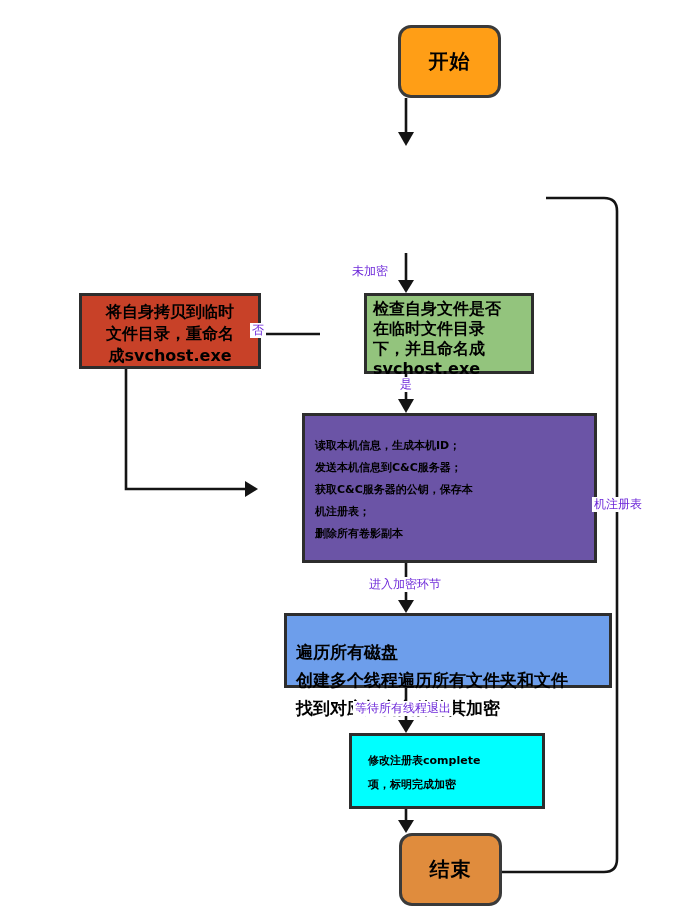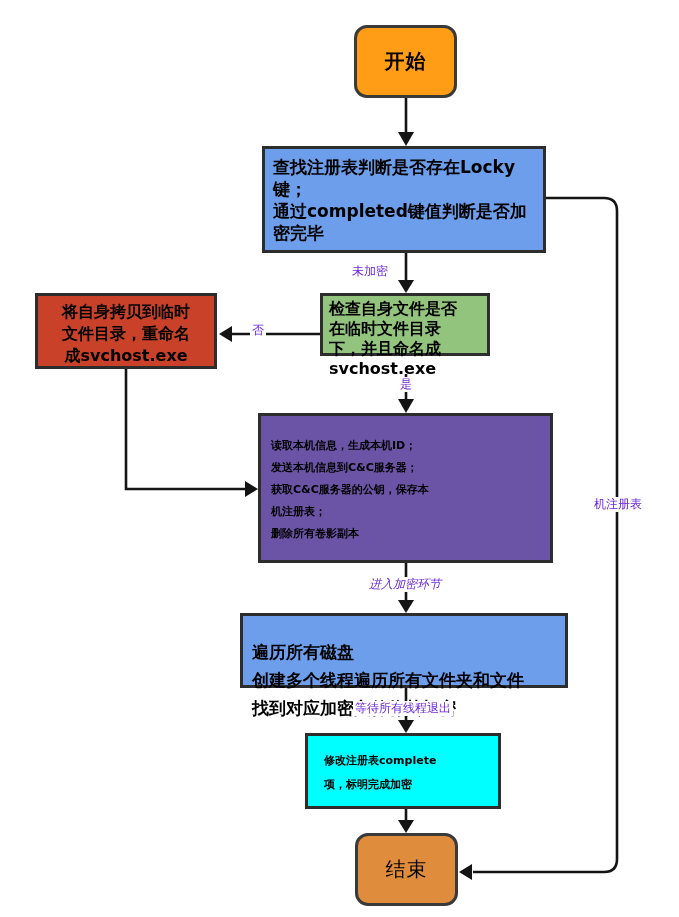--- a/index.html
+++ b/index.html
@@ -10,7 +10,7 @@
   .wires{position:absolute;left:0;top:0;z-index:0;}
   .node{
     position:absolute;box-sizing:border-box;color:#000;z-index:1;
-    border:3px solid #2d2d2d;white-space:pre-line;
+    border:3px solid #2d2d2d;white-space:pre-line;margin-left:44px;
   }
   .terminal{
     border-radius:13px;border:3px solid #3a3a3a;

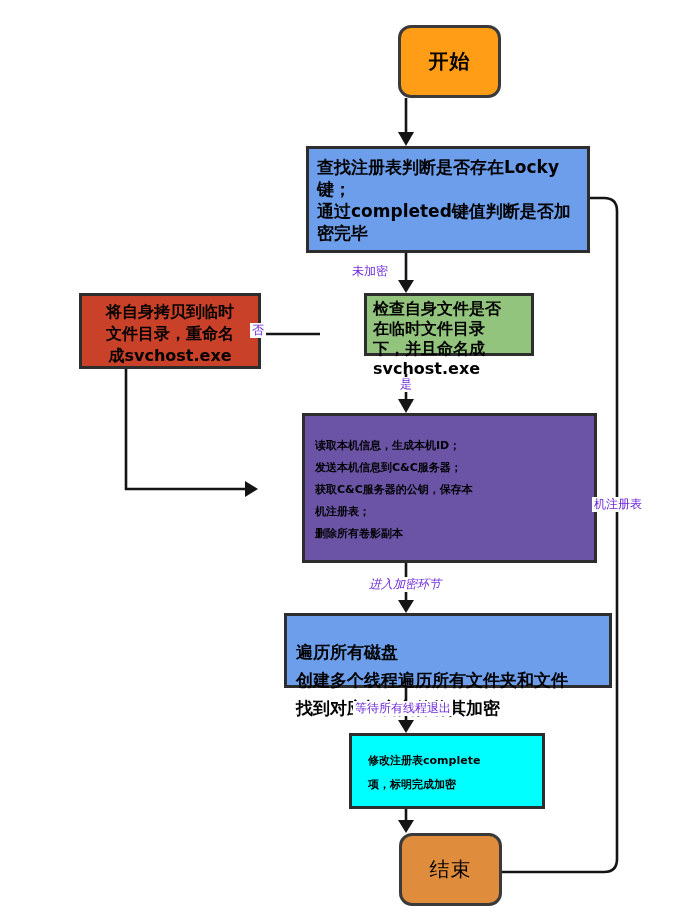--- a/index.html
+++ b/index.html
@@ -77,10 +77,6 @@
 
   <div class="node terminal start n-start" style="background-color: rgb(255, 158, 22);">开始</div>
 
-  <div class="node process n-check-registry" style="background-color: rgb(109, 158, 235);">查找注册表判断是否存在Locky
-键；
-通过completed键值判断是否加
-密完毕</div>
 
   <div class="node process n-check-self" style="background-color: rgb(147, 196, 125);">检查自身文件是否
 在临时文件目录

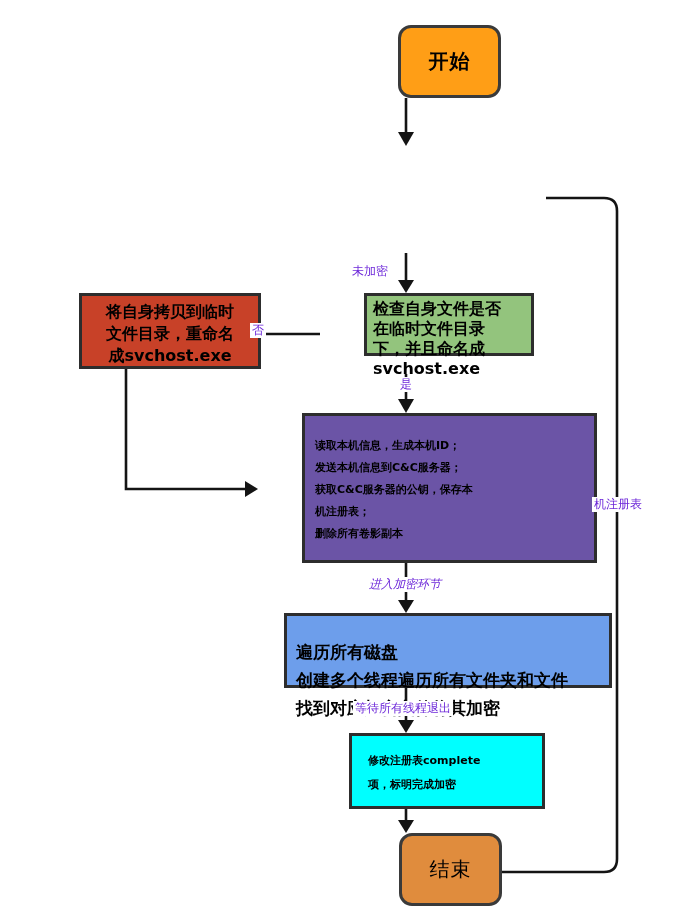--- a/index.html
+++ b/index.html
@@ -22,7 +22,7 @@
   .process{font-weight:bold;}
   .n-check-registry{left:262px;top:146px;width:284px;height:107px;
     font-size:17px;line-height:22px;padding:7px 8px;background:#6D9EEB;}
-  .n-check-self{left:320px;top:293px;width:170px;height:63px;
+  .n-check-self{left:320px;top:293px;width:170px;height:81px;
     font-size:16px;line-height:20px;padding:3px 6px;background:#93C47D;}
   .n-copy-self{left:35px;top:293px;width:182px;height:76px;
     font-size:16px;line-height:22px;padding:5px 4px;text-align:center;background:#C84128;}

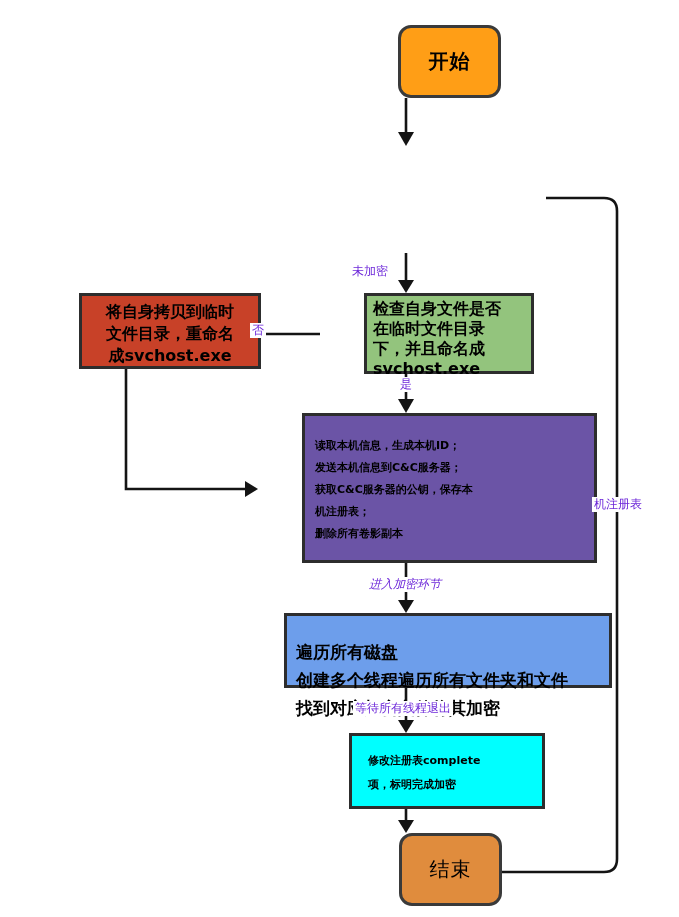--- a/index.html
+++ b/index.html
@@ -41,7 +41,7 @@
   .l-not-encrypted{left:350px;top:264px;}
   .l-no{left:250px;top:323px;}
   .l-yes{left:398px;top:377px;}
-  .l-enter-encryption{left:367px;top:577px;font-style:italic;}
+  .l-enter-encryption{left:367px;top:577px;}
   .l-wait-threads{left:353px;top:701px;}
   .l-encryption-done{left:592px;top:497px;}
 </style>

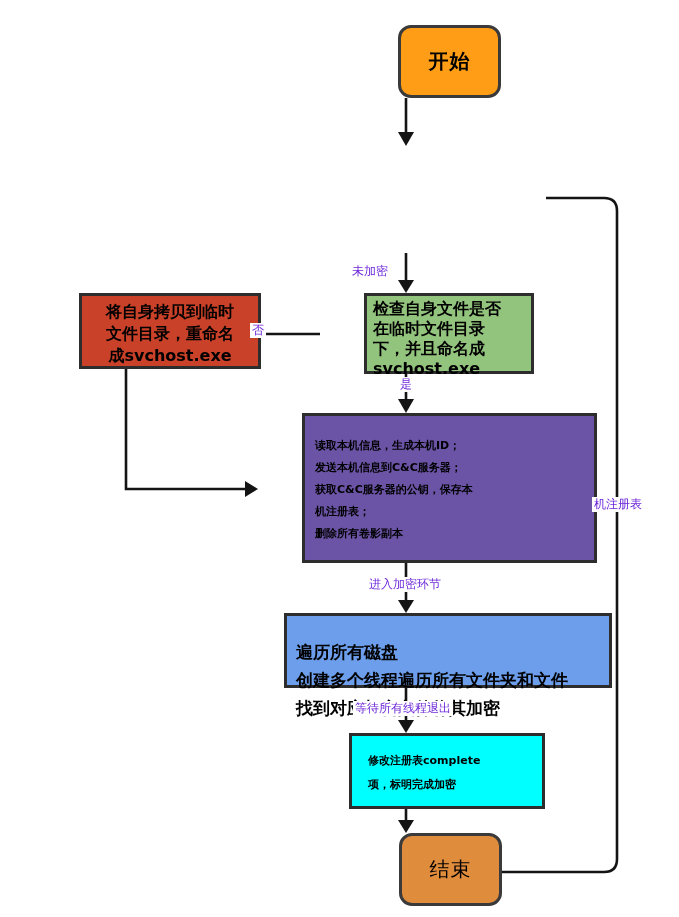--- a/index.html
+++ b/index.html
@@ -18,7 +18,7 @@
     font-size:20px;letter-spacing:1px;
   }
   .start{font-weight:bold;}
-  .end{font-weight:normal;}
+  .end{font-weight:bold;}
   .process{font-weight:bold;}
   .n-check-registry{left:262px;top:146px;width:284px;height:107px;
     font-size:17px;line-height:22px;padding:7px 8px;background:#6D9EEB;}

